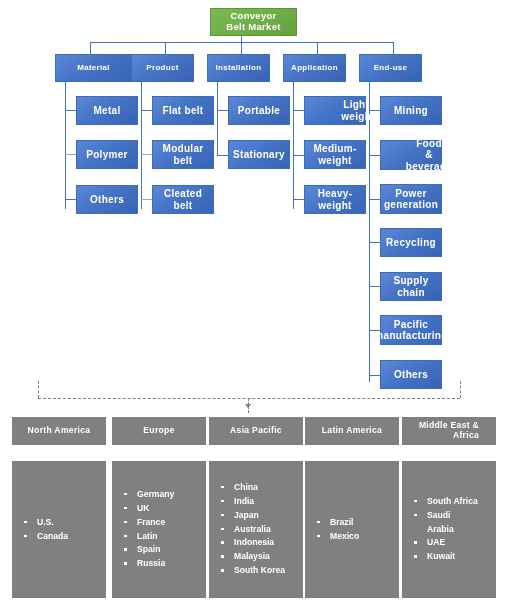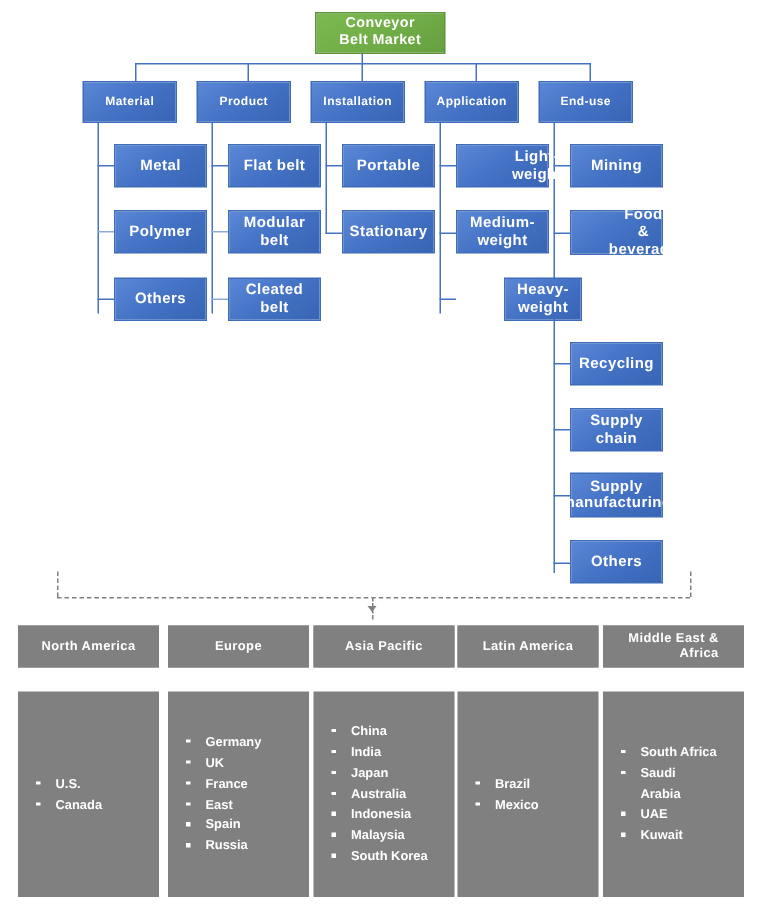--- a/index.html
+++ b/index.html
@@ -161,7 +161,7 @@
 Belt Market</span>
   </div>
 
-  <div class="box blue cat" style="left:55px; top:54px; width:63px; height:28px;">
+  <div class="box blue cat" style="left:55px; top:54px; width:77px; height:28px;">
     <span>Material</span>
   </div>
   <div class="box blue cat" style="left:131px; top:54px; width:63px; height:28px;">

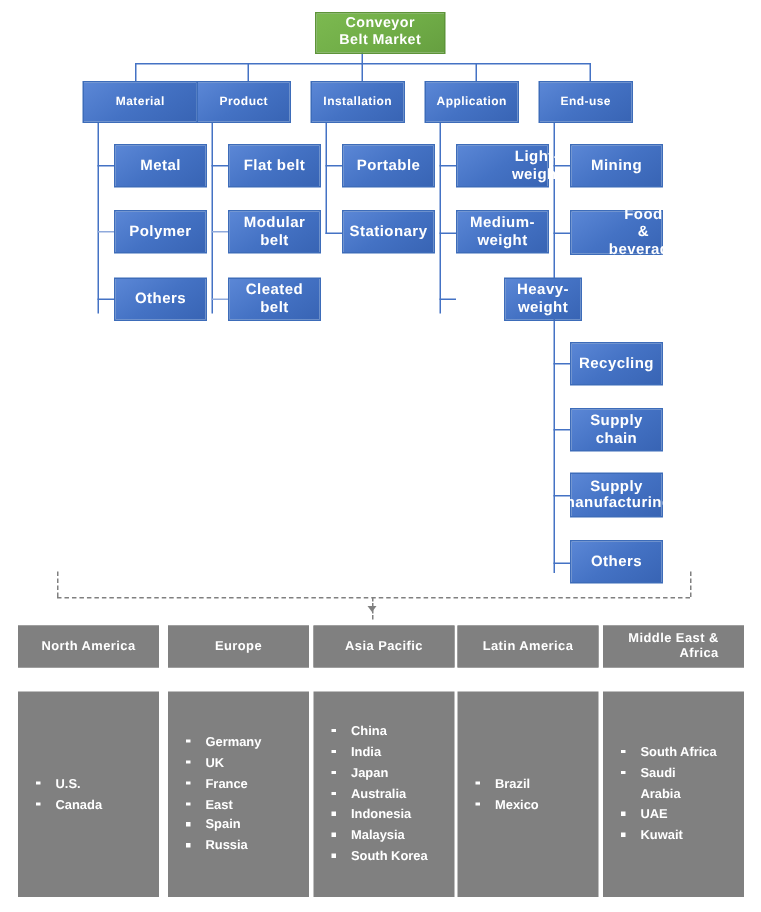--- a/index.html
+++ b/index.html
@@ -211,7 +211,7 @@
     <span style="white-space:pre-line;">Medium-
 weight</span>
   </div>
-  <div class="box blue" style="left:304px; top:185px; width:52px; height:29px;margin-left:32px;">
+  <div class="box blue" style="left:304px; top:185px; width:62px; height:29px;">
     <span style="white-space:pre-line;">Heavy-weight</span>
   </div>
 

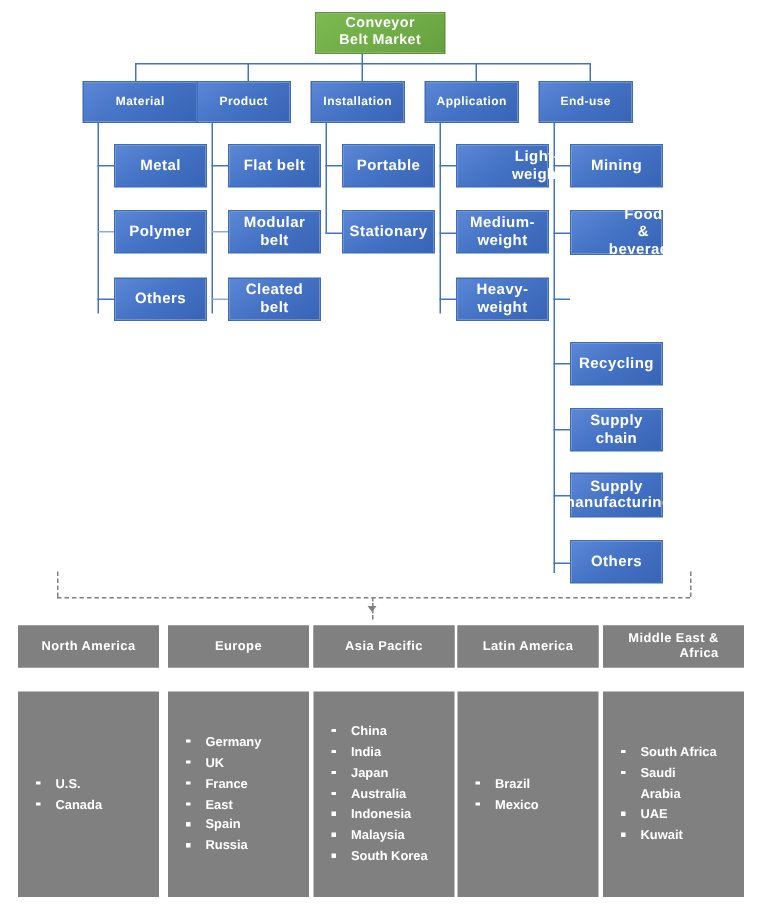--- a/index.html
+++ b/index.html
@@ -222,6 +222,10 @@
     <span style="white-space:pre-line;">Food
 &amp; beverage</span>
   </div>
+  <div class="box blue" style="left:380px; top:184px; width:62px; height:30px;">
+    <span style="white-space:pre-line;">Power
+generation</span>
+  </div>
   <div class="box blue" style="left:380px; top:228px; width:62px; height:29px;">
     <span style="white-space:pre-line;text-align:right;">Recycling</span>
   </div>

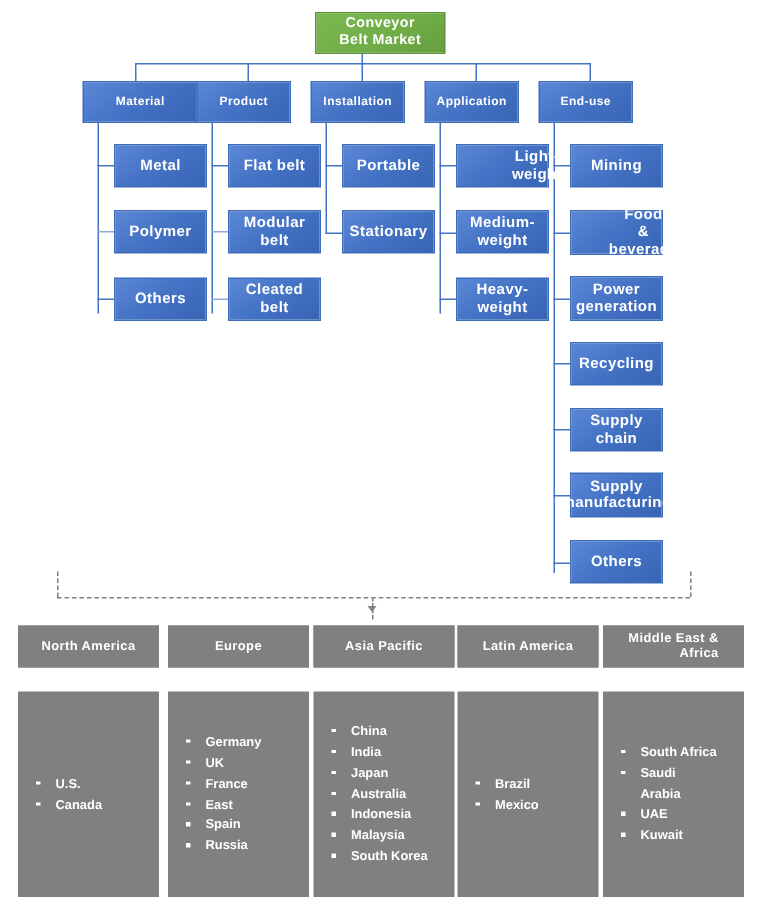--- a/index.html
+++ b/index.html
@@ -233,7 +233,7 @@
     <span style="white-space:pre-line;">Supply  chain</span>
   </div>
   <div class="box blue" style="left:380px; top:315px; width:62px; height:30px;">
-    <span style="white-space:pre-line;">Supply
+    <span style="white-space:pre-line;">Pacific
 manufacturing</span>
   </div>
   <div class="box blue" style="left:380px; top:360px; width:62px; height:29px;">

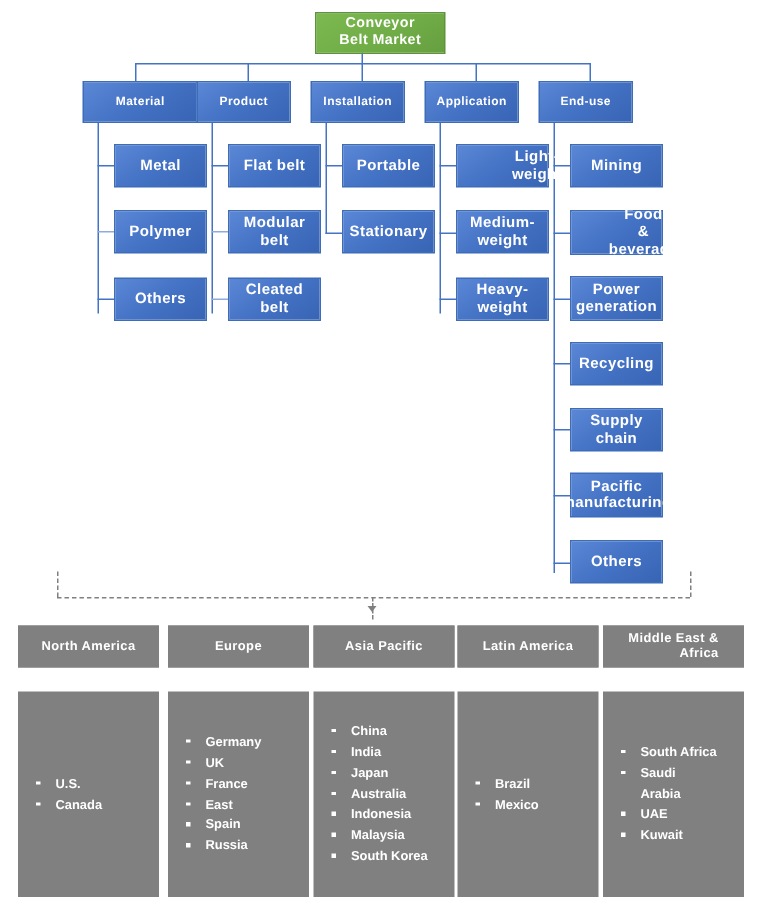--- a/index.html
+++ b/index.html
@@ -274,7 +274,7 @@
         <li>Germany</li>
         <li>UK</li>
         <li>France</li>
-        <li>East</li>
+        <li>Latin</li>
         <li>Spain</li>
         <li>Russia</li>
       </ul>

